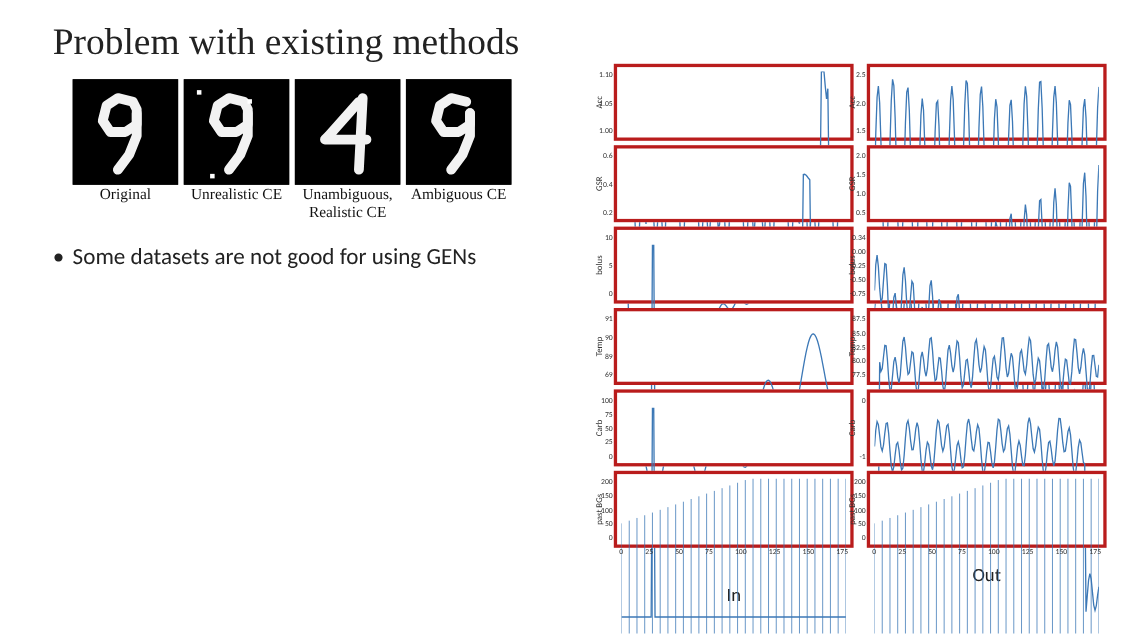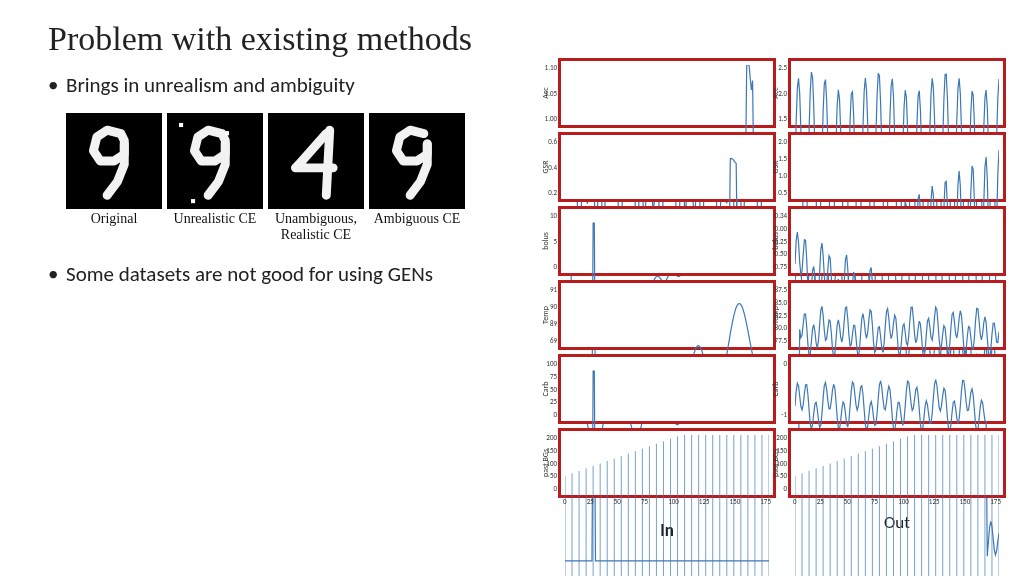--- a/index.html
+++ b/index.html
@@ -87,9 +87,6 @@
 
 <div class="slide">
   <h1 class="title">Problem with existing methods</h1>
-  <ul class="bullets">
-    <li>Brings in unrealism and ambiguity</li>
-  </ul>
 
   <div class="digits-row" id="digits-row">
       <div class="digit-cell">

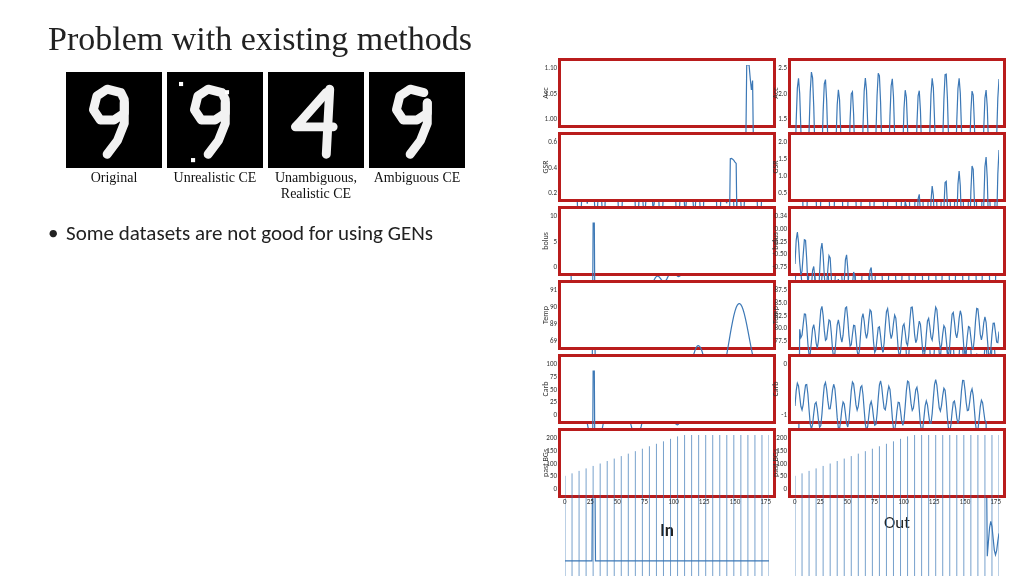--- a/index.html
+++ b/index.html
@@ -243,7 +243,7 @@
           <span>175</span>
         </div>
       </div>
-      <div class="chart-col-label" style="margin-top: 22px; font-weight: bold;">In</div>
+      <div class="chart-col-label" style="margin-top: 32px;">In</div>
     </div>
     <div class="chart-col">
       <div class="panel">

